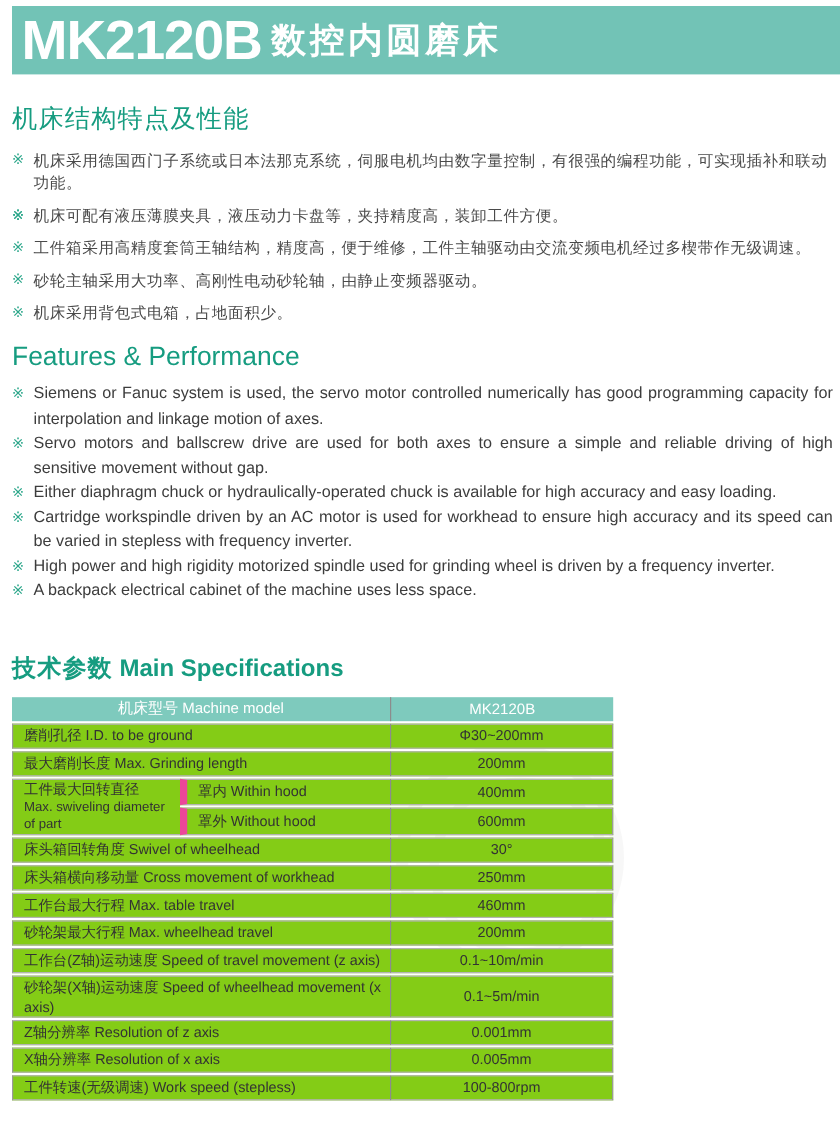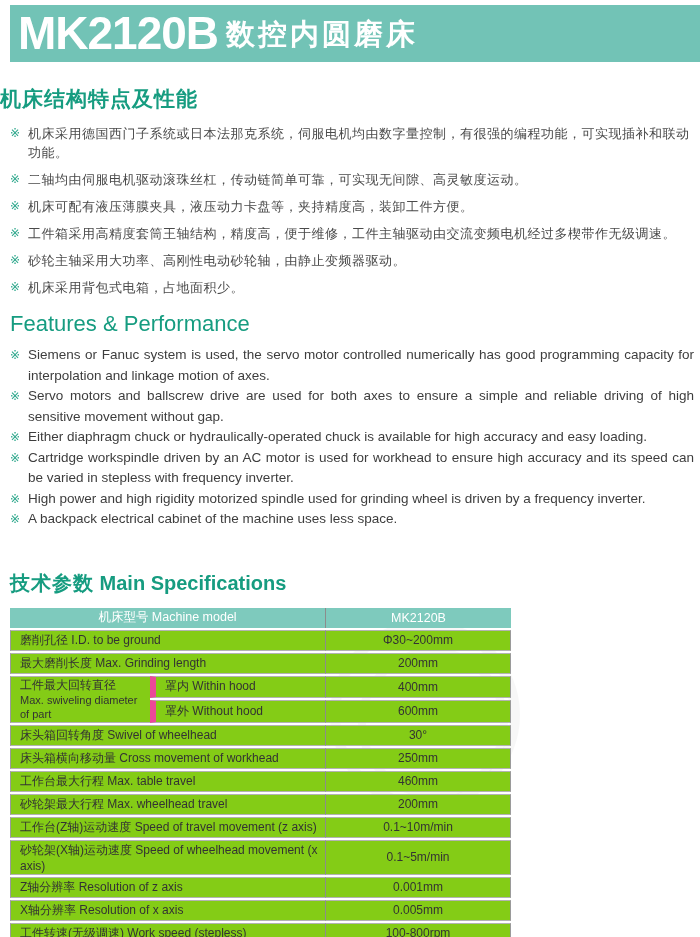--- a/index.html
+++ b/index.html
@@ -39,10 +39,10 @@
 
   
   .h-cn {
-    margin: 23px 0 11px 0;
+    margin: 23px 0 11px 10px;
     color: #169c80;
     font-size: 21px;
-    font-weight: bold;
+    font-weight: normal;
     letter-spacing: 1px;
   }
   .h-en {

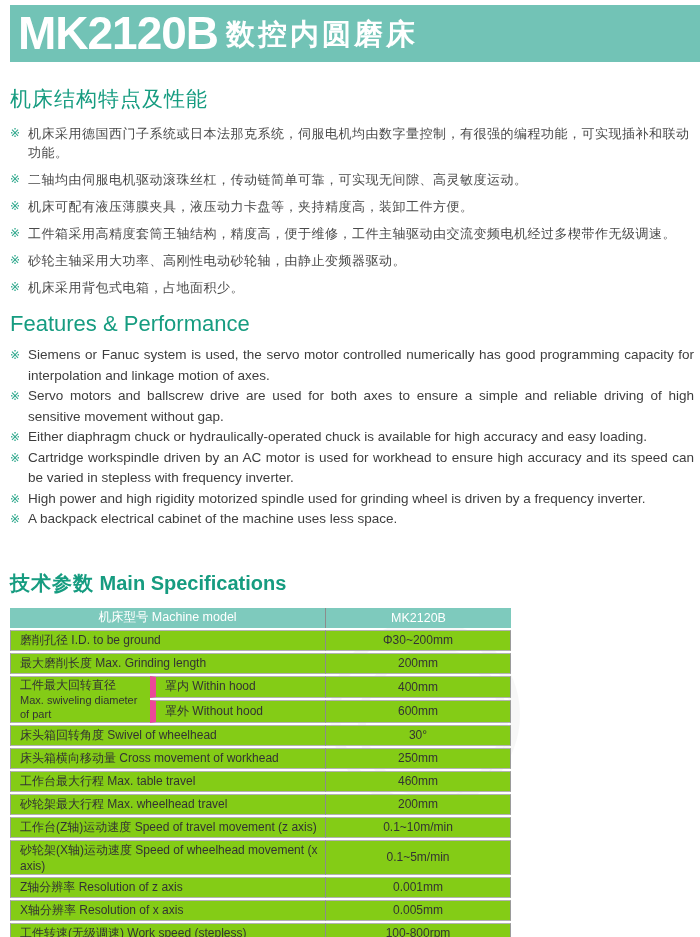--- a/index.html
+++ b/index.html
@@ -145,7 +145,7 @@
 
 <div class="bullets">
   <p class="b b-cn"><span class="mk">※</span><span>机床采用德国西门子系统或日本法那克系统，伺服电机均由数字量控制，有很强的编程功能，可实现插补和联动功能。</span></p>
-  <p class="b b-cn"><span class="mk">※</span><span>二轴均由伺服电机驱动滚珠丝杠，传动链简单可靠，可实现无间隙、高灵敏度运动。</span></p>
+  <p class="b b-cn"><span class="mk">※</span></p>
   <p class="b b-cn"><span class="mk">※</span><span>机床可配有液压薄膜夹具，液压动力卡盘等，夹持精度高，装卸工件方便。</span></p>
   <p class="b b-cn"><span class="mk">※</span><span>工件箱采用高精度套筒王轴结构，精度高，便于维修，工件主轴驱动由交流变频电机经过多楔带作无级调速。</span></p>
   <p class="b b-cn"><span class="mk">※</span><span>砂轮主轴采用大功率、高刚性电动砂轮轴，由静止变频器驱动。</span></p>

